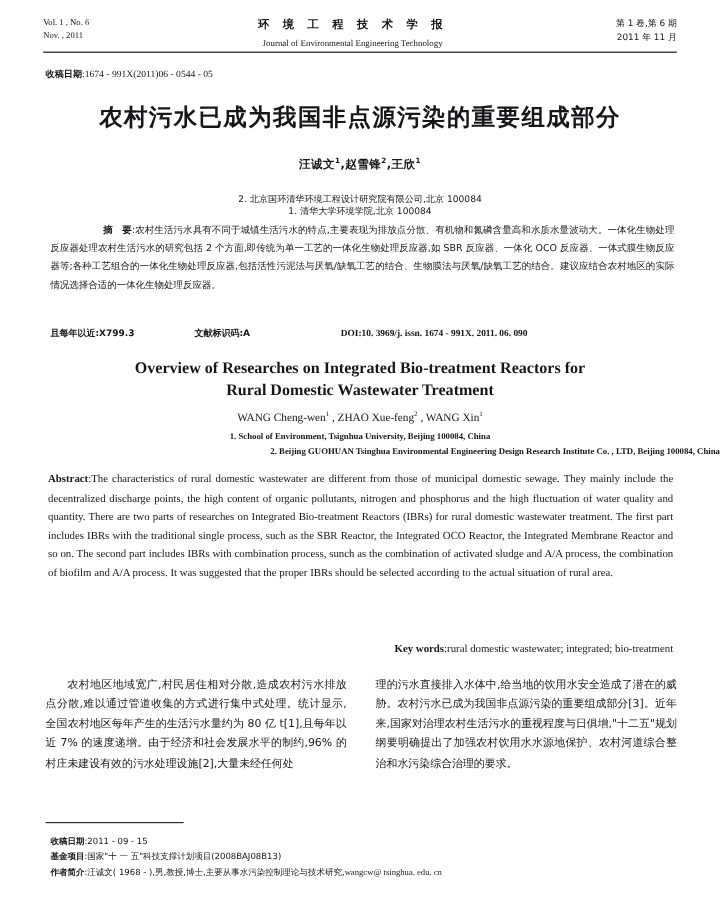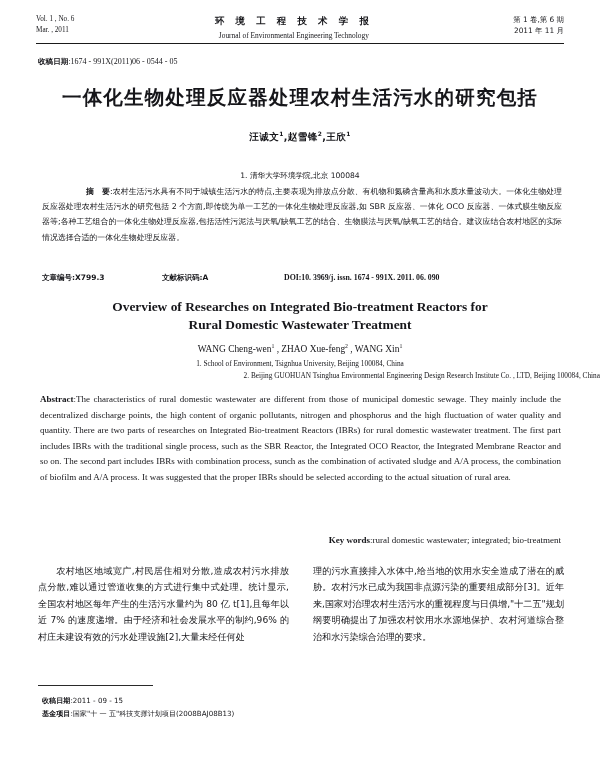--- a/index.html
+++ b/index.html
@@ -252,7 +252,7 @@
   <div class="runhead">
     <div class="runhead-col runhead-left">
       <div>Vol. 1 , No. 6</div>
-      <div>Mar. , 2011</div>
+      <div>Nov. , 2011</div>
     </div>
     <div class="runhead-col runhead-center">
       <span class="jtitle-cn">环 境 工 程 技 术 学 报</span>

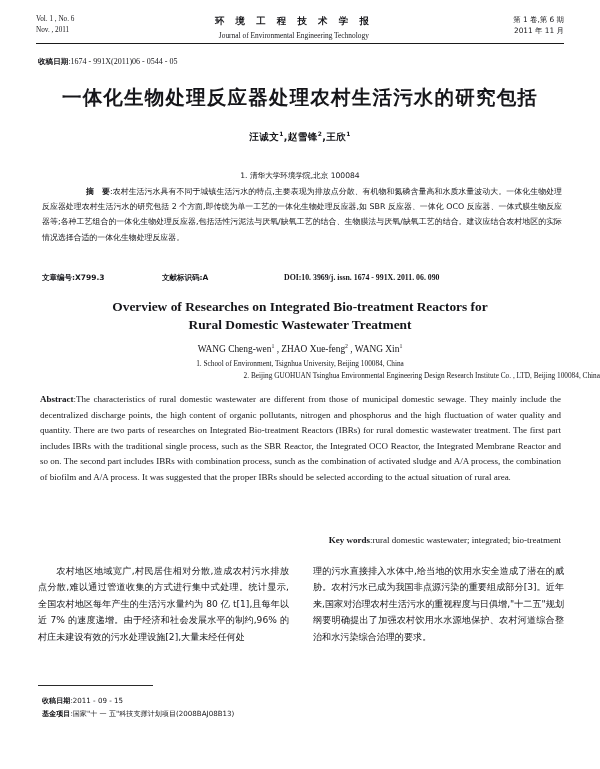--- a/index.html
+++ b/index.html
@@ -269,7 +269,7 @@
     <b>收稿日期</b><span class="num">:1674 - 991X(2011)06 - 0544 - 05</span>
   </div>
 
-  <div class="title-cn">一体化生物处理反应器处理农村生活污水的研究包括</div>
+  <div class="title-cn">农村污水已成为我国非点源污染的重要组成部分</div>
 
   <div class="authors-cn">
     汪诚文<sup>1</sup>,赵雪锋<sup>2</sup>,王欣<sup>1</sup>

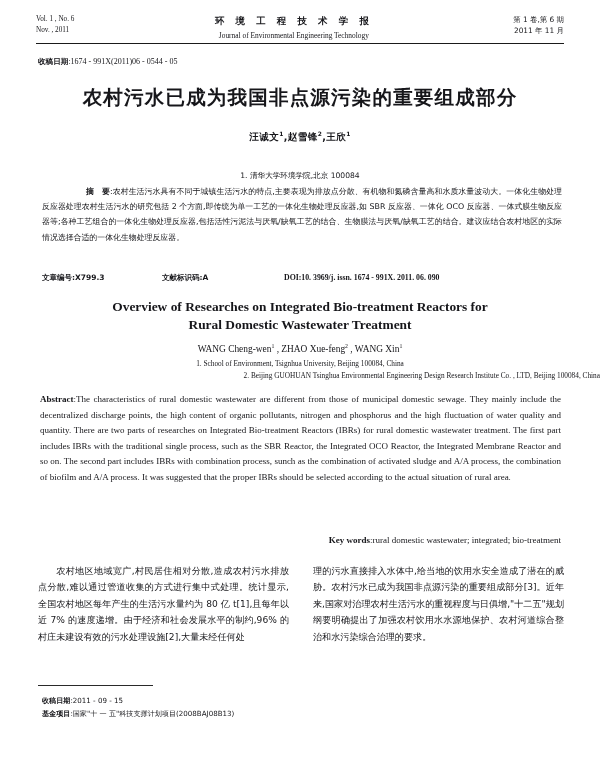--- a/index.html
+++ b/index.html
@@ -275,6 +275,7 @@
     汪诚文<sup>1</sup>,赵雪锋<sup>2</sup>,王欣<sup>1</sup>
   </div>
   <div class="aff-cn a1">1. 清华大学环境学院,北京   100084</div>
+  <div class="aff-cn a2">2. 北京国环清华环境工程设计研究院有限公司,北京   100084</div>
 
   <div class="abs-cn">
     <span class="lbl">摘　要</span><span>:农村生活污水具有不同于城镇生活污水的特点,主要表现为排放点分散、有机物和氮磷含量高和水质水量波动大。一体化生物处理反应器处理农村生活污水的研究包括 2 个方面,即传统为单一工艺的一体化生物处理反应器,如 SBR 反应器、一体化 OCO 反应器、一体式膜生物反应器等;各种工艺组合的一体化生物处理反应器,包括活性污泥法与厌氧/缺氧工艺的结合、生物膜法与厌氧/缺氧工艺的结合。建议应结合农村地区的实际情况选择合适的一体化生物处理反应器。</span>

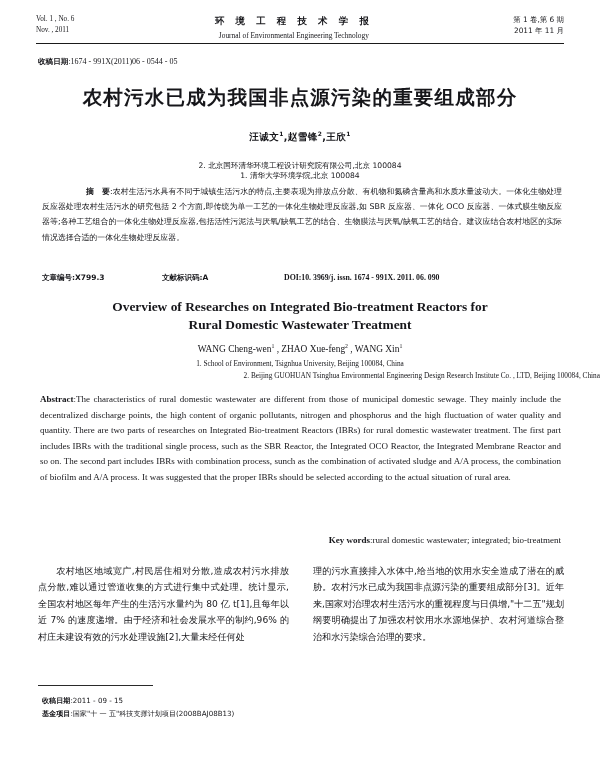--- a/index.html
+++ b/index.html
@@ -284,7 +284,7 @@
 
   <div class="clsrow">
     <div class="c1">
-      <span>文章编号</span><span>:X799.3</span>
+      <span>且每年以近</span><span>:X799.3</span>
     </div>
     <div class="c2">
       <span>文献标识码</span><span>:A</span>

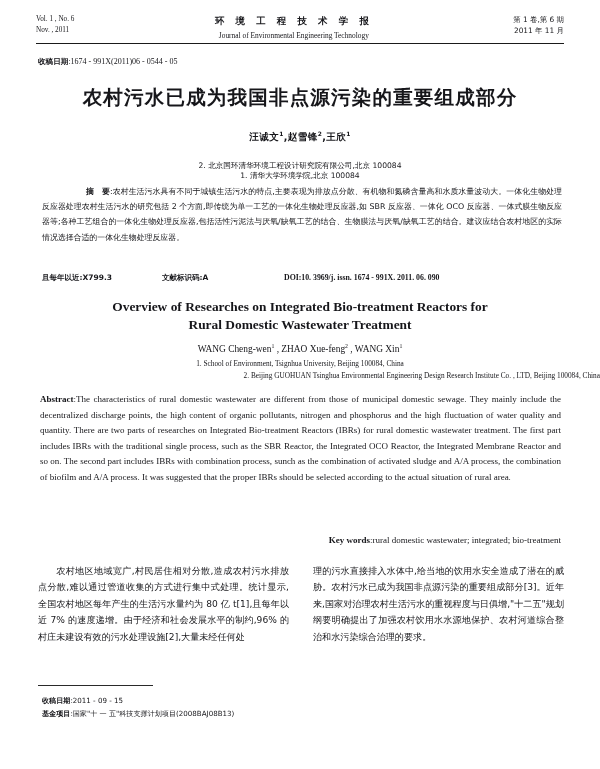--- a/index.html
+++ b/index.html
@@ -176,6 +176,7 @@
     text-align: center;
     font-family: "Liberation Serif", serif;
     font-size: 7.3px;
+    font-weight: bold;
   }
   .aff-en.e1 { top: 359px; }
   .aff-en.e2 { top: 371px; text-align: right; }

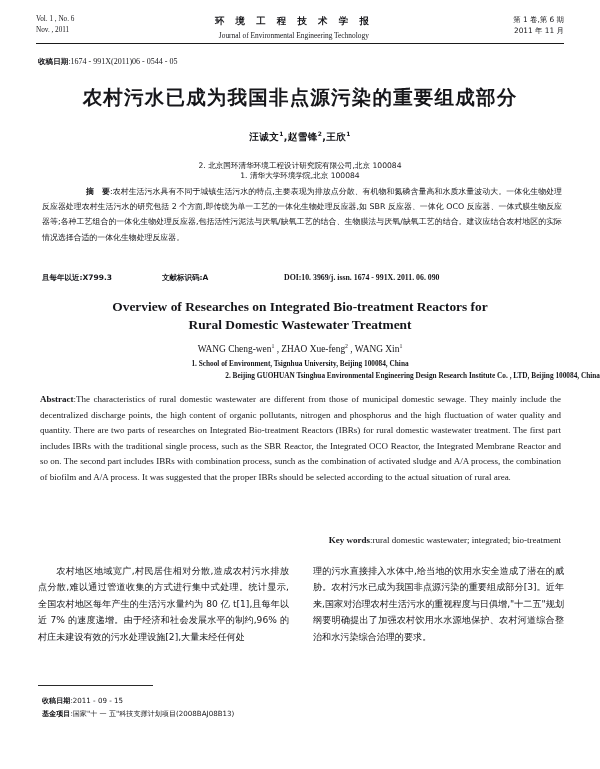--- a/index.html
+++ b/index.html
@@ -329,6 +329,9 @@
     <div>
       <span class="lbl">基金项目</span><span>:国家"十 一 五"科技支撑计划项目(2008BAJ08B13)</span>
     </div>
+    <div>
+      <span class="lbl">作者简介</span><span>:汪诚文( 1968 - ),男,教授,博士,主要从事水污染控制理论与技术研究,</span><span class="mail">wangcw@ tsinghua. edu. cn</span>
+    </div>
   </div>
 
 </div>

